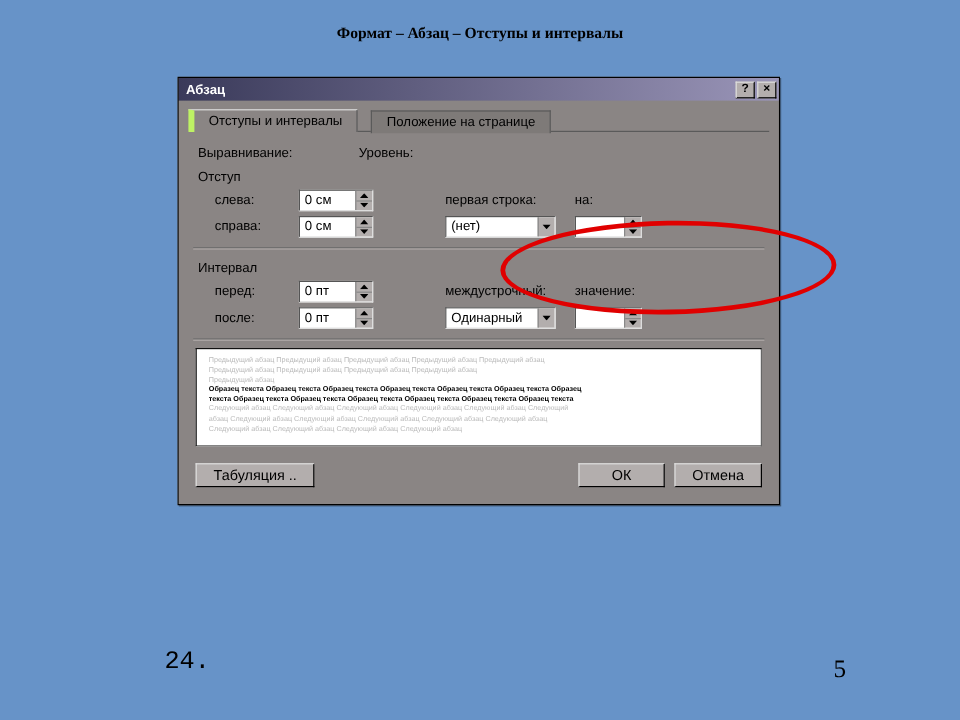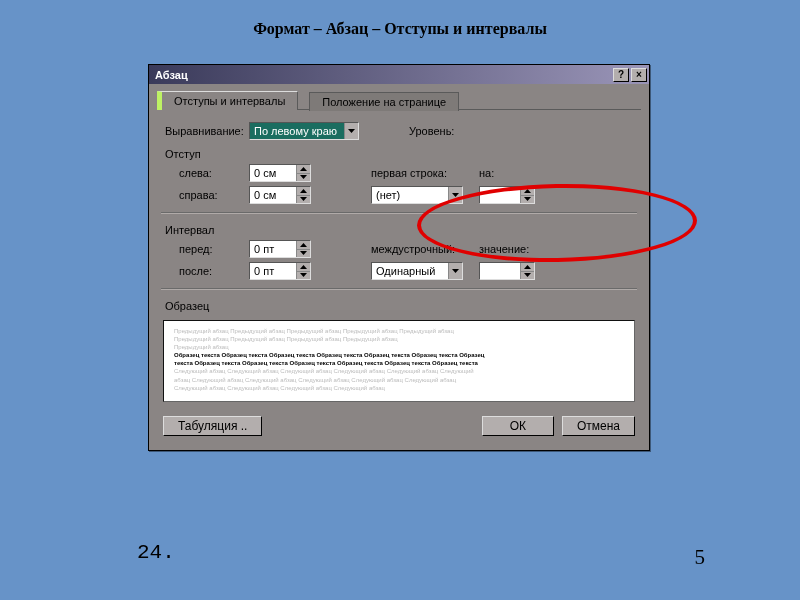--- a/index.html
+++ b/index.html
@@ -17,7 +17,7 @@
   .slide-title {
     text-align: center;
     font-weight: bold;
-    font-size: 16px;
+    font-size: 13px;
     padding: 20px 0 10px 0;
     color: #000;
     font-family: "Times New Roman", serif;

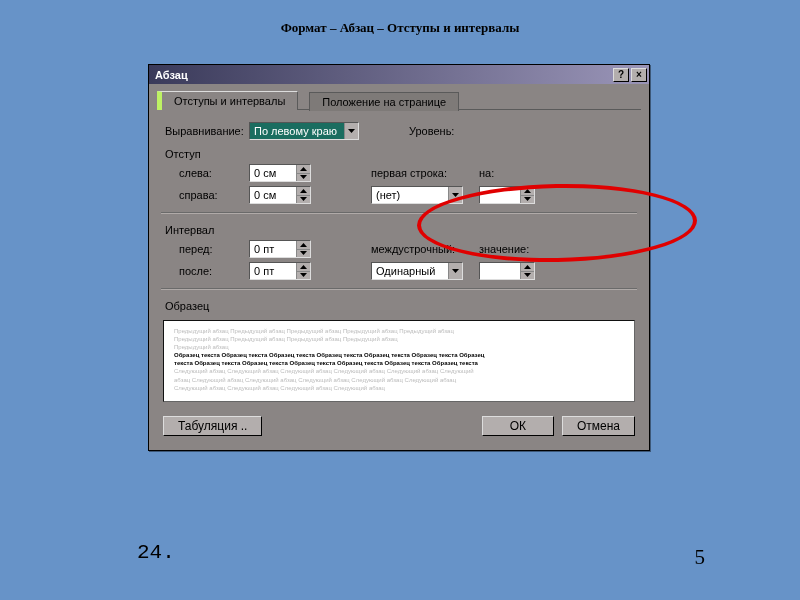--- a/index.html
+++ b/index.html
@@ -235,14 +235,6 @@
 
     <div class="row section">
       <span class="lbl first">Выравнивание:</span>
-      <div class="combo sel" style="width:110px">
-        <span class="val">По левому краю</span>
-        <div class="arrow">
-          <svg class="tri" viewBox="0 0 7 4">
-              <polygon points="0,0 7,0 3.5,4" fill="#000"></polygon>
-            </svg>
-        </div>
-      </div>
       <div class="gap2"></div>
       <span class="lbl col2" style="width:64px">Уровень:</span>
     </div>

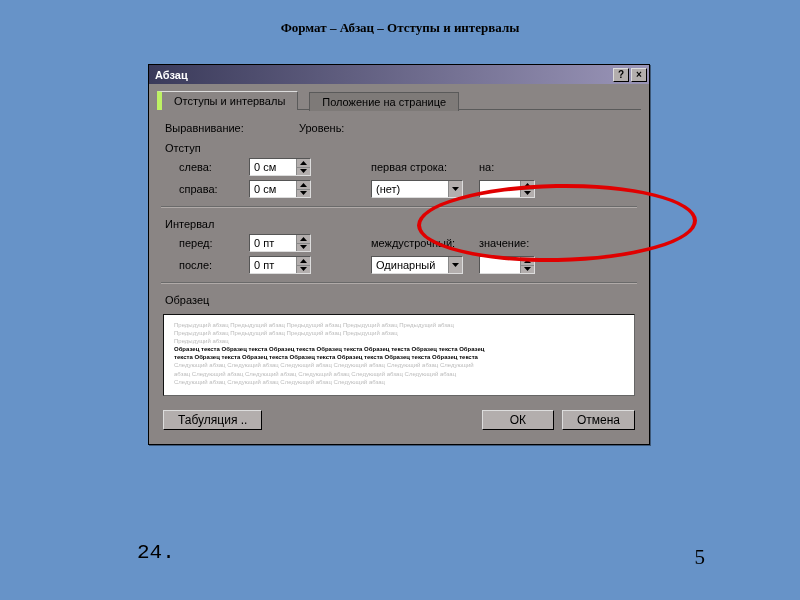--- a/index.html
+++ b/index.html
@@ -385,7 +385,6 @@
 
     <div class="divider"></div>
 
-    <div class="group-label">Образец</div>
     <div class="preview">
       <div class="pline">Предыдущий абзац Предыдущий абзац Предыдущий абзац Предыдущий абзац Предыдущий абзац</div>
       <div class="pline">Предыдущий абзац Предыдущий абзац Предыдущий абзац Предыдущий абзац</div>

